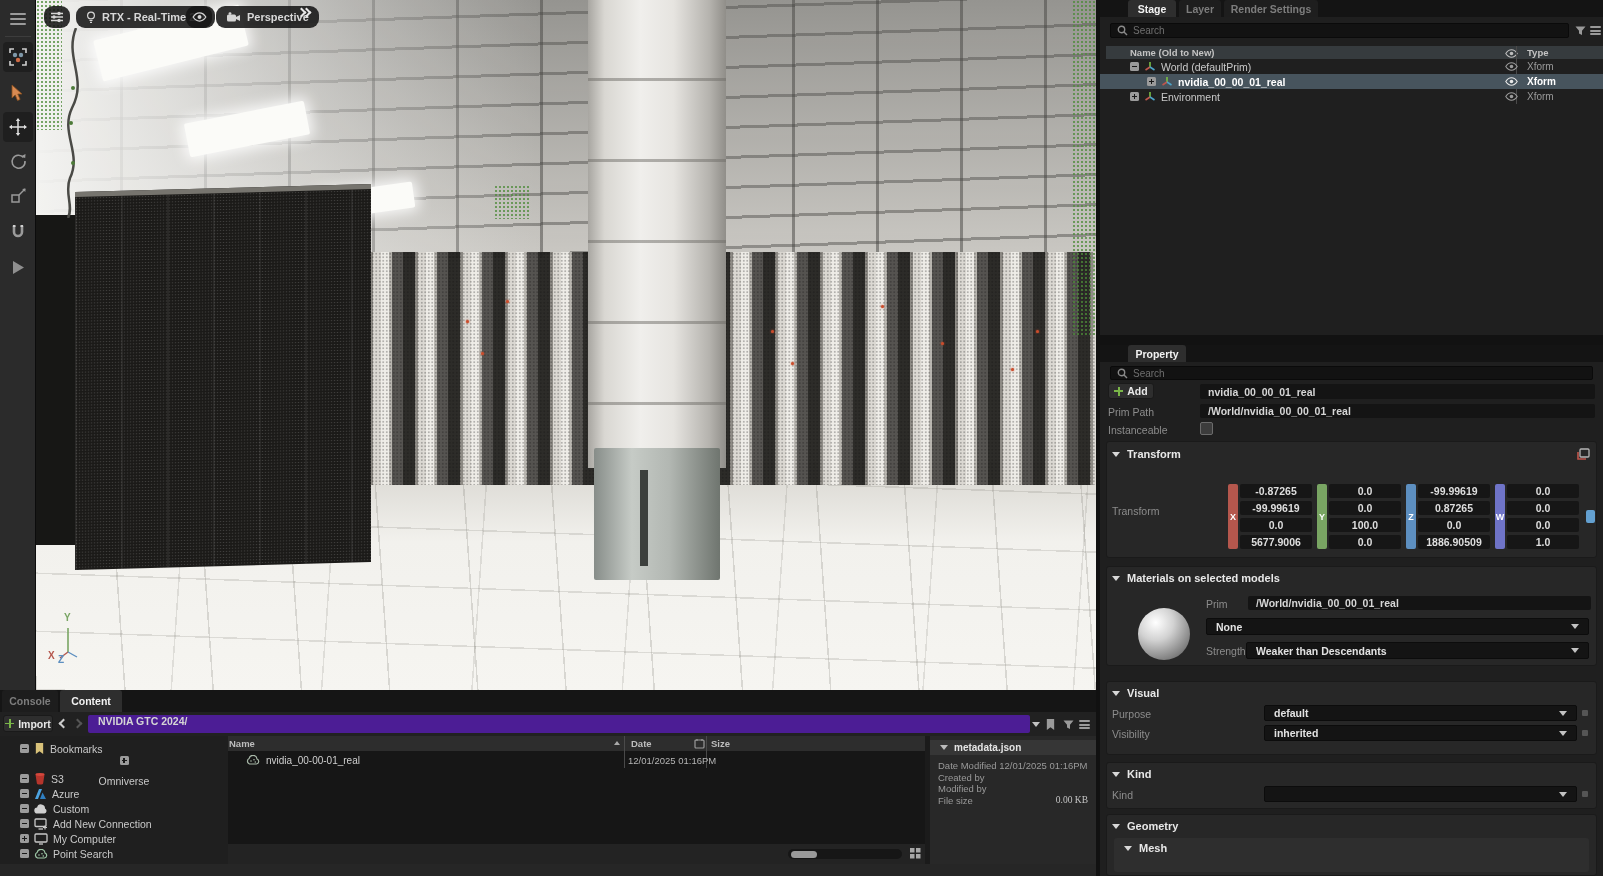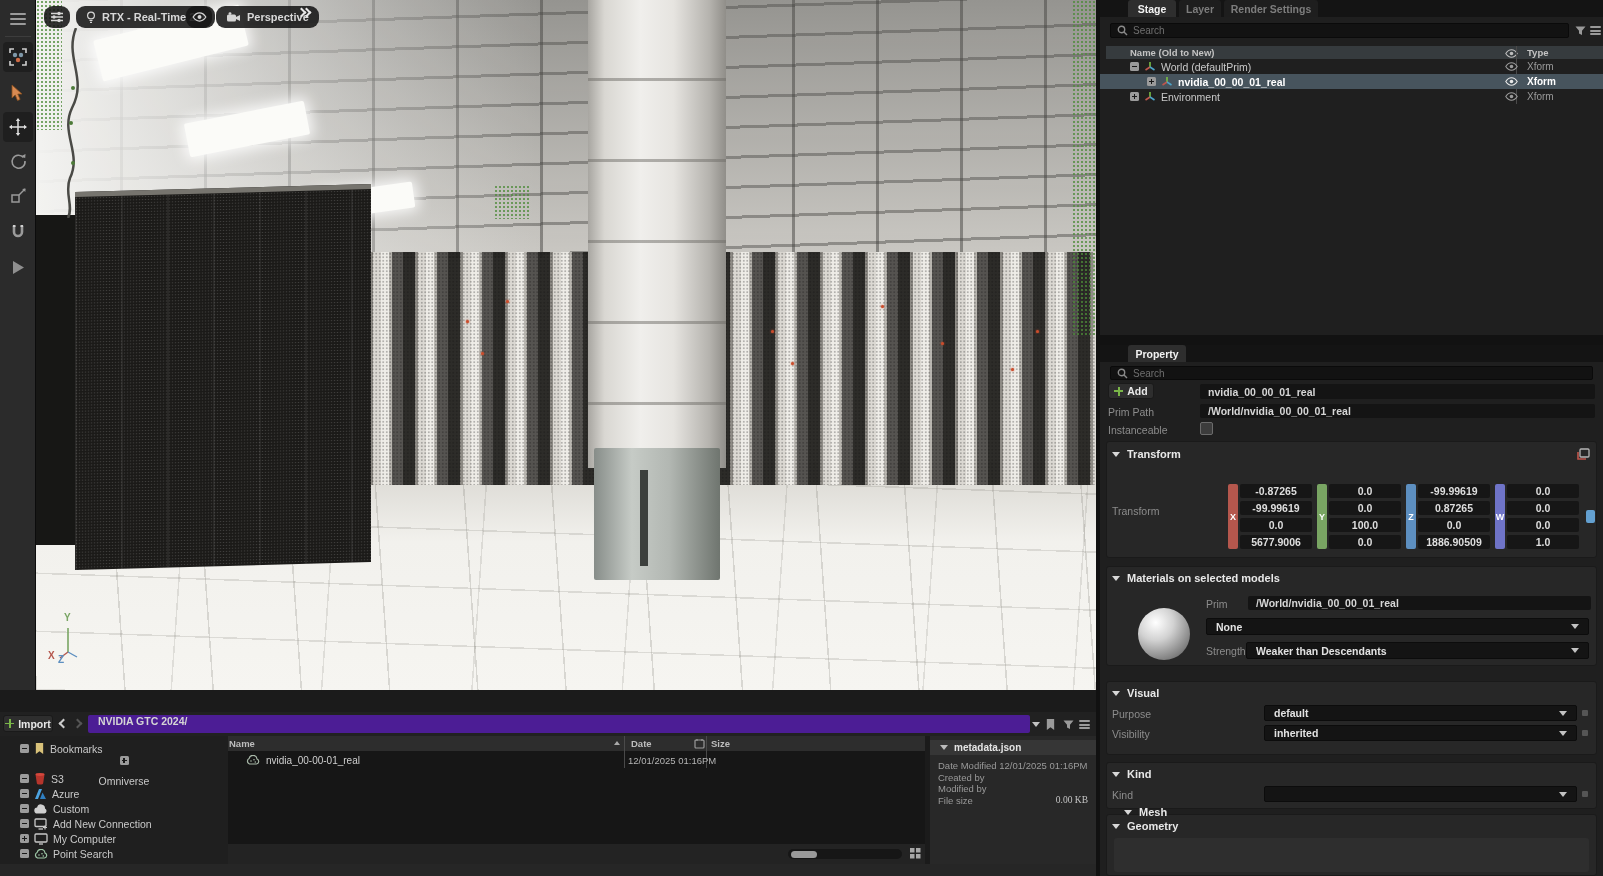--- a/index.html
+++ b/index.html
@@ -470,6 +470,14 @@
   </div>
 
   <div class="a bp">
+    <div class="bp-tabbar">
+      <div class="tab" style="left:2px; width:56px; height:22px; background:#1d1d1d;">
+          <span>Console</span>
+        </div>
+      <div class="tab active" style="left:60px; width:62px; height:22px;">
+          <span>Content</span>
+        </div>
+    </div>
 
     <div class="a" style="left:0; right:0; top:22px; height:24px; background:#212121;">
       <div class="btn" style="left:3px; top:3px; width:50px; height:17px;">

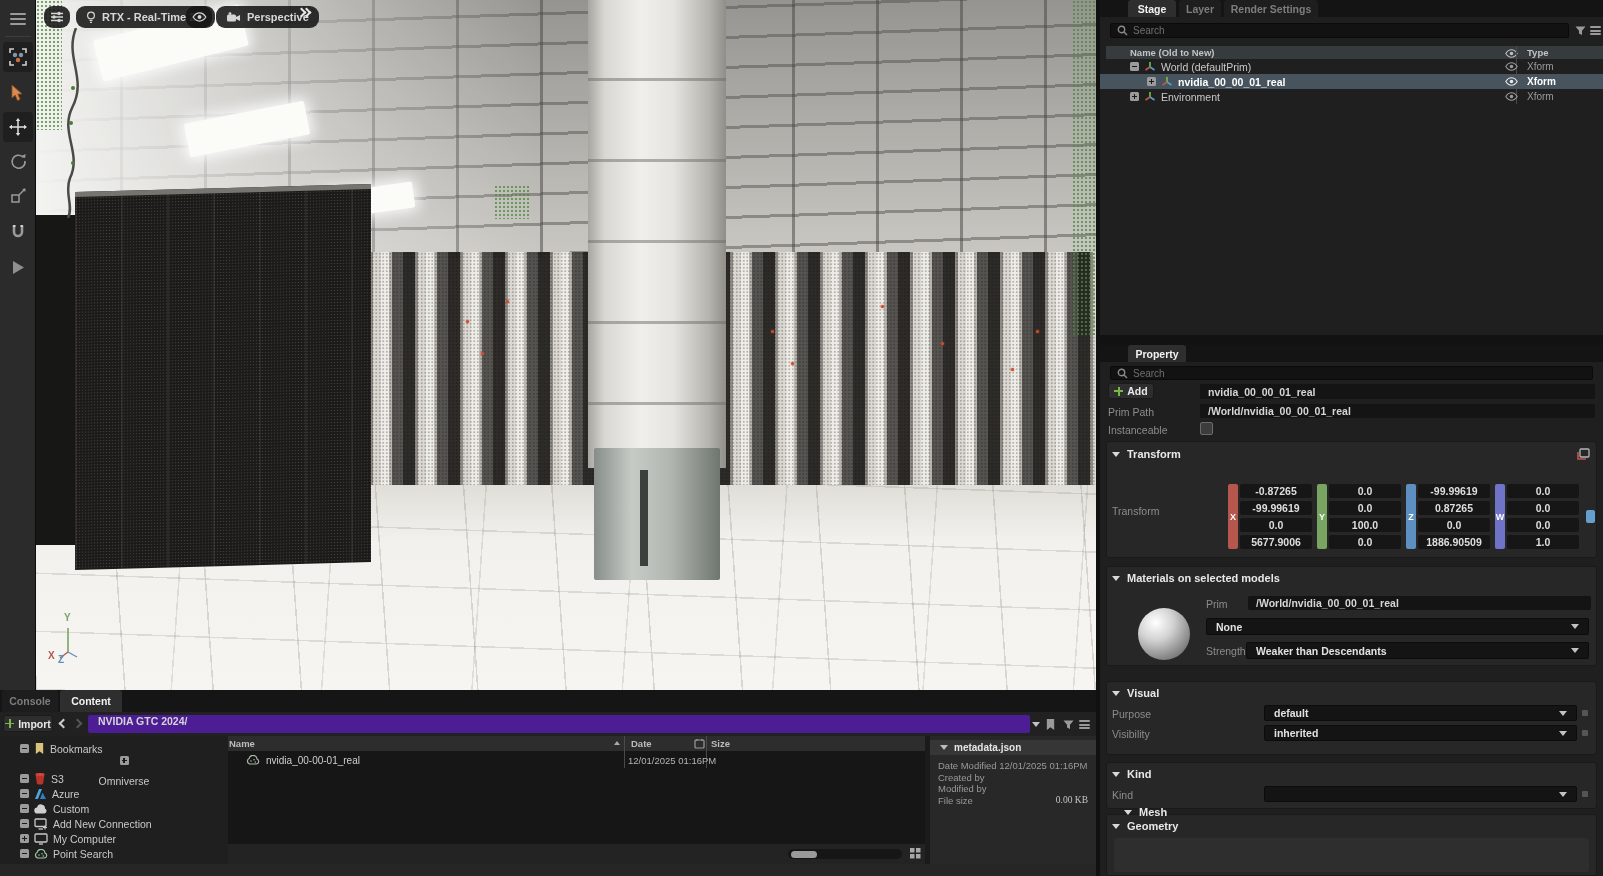--- a/index.html
+++ b/index.html
@@ -463,7 +463,7 @@
       <span>Geometry</span>
     </div>
     <div class="a" style="left:14px; right:14px; top:838px; height:34px; background:#2e2e2e; border-radius:3px;"></div>
-    <div class="grphdr" style="top:806px; left:24px;">
+    <div class="grphdr" style="top:842px; left:24px;">
       <span class="tri"></span>
       <span>Mesh</span>
     </div>

